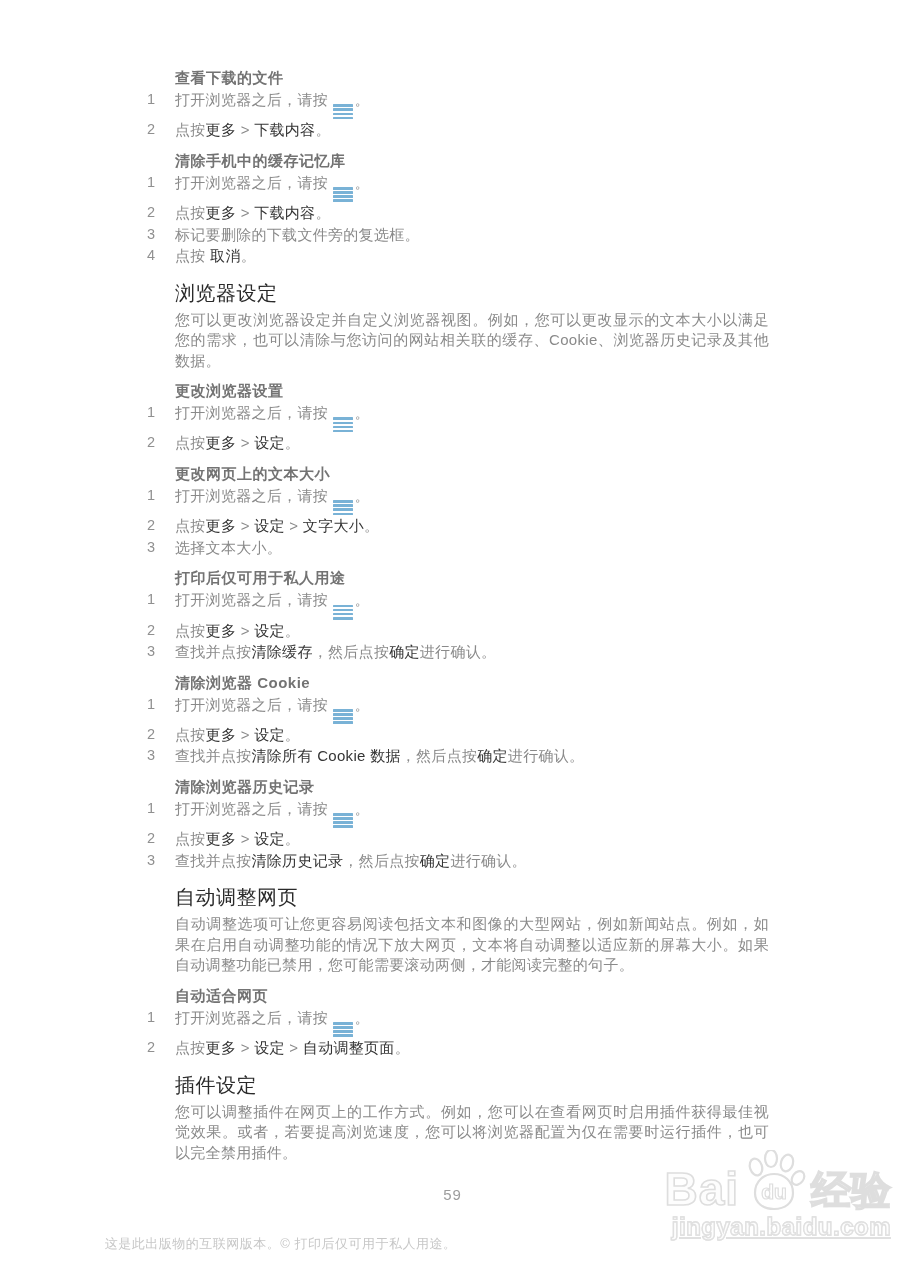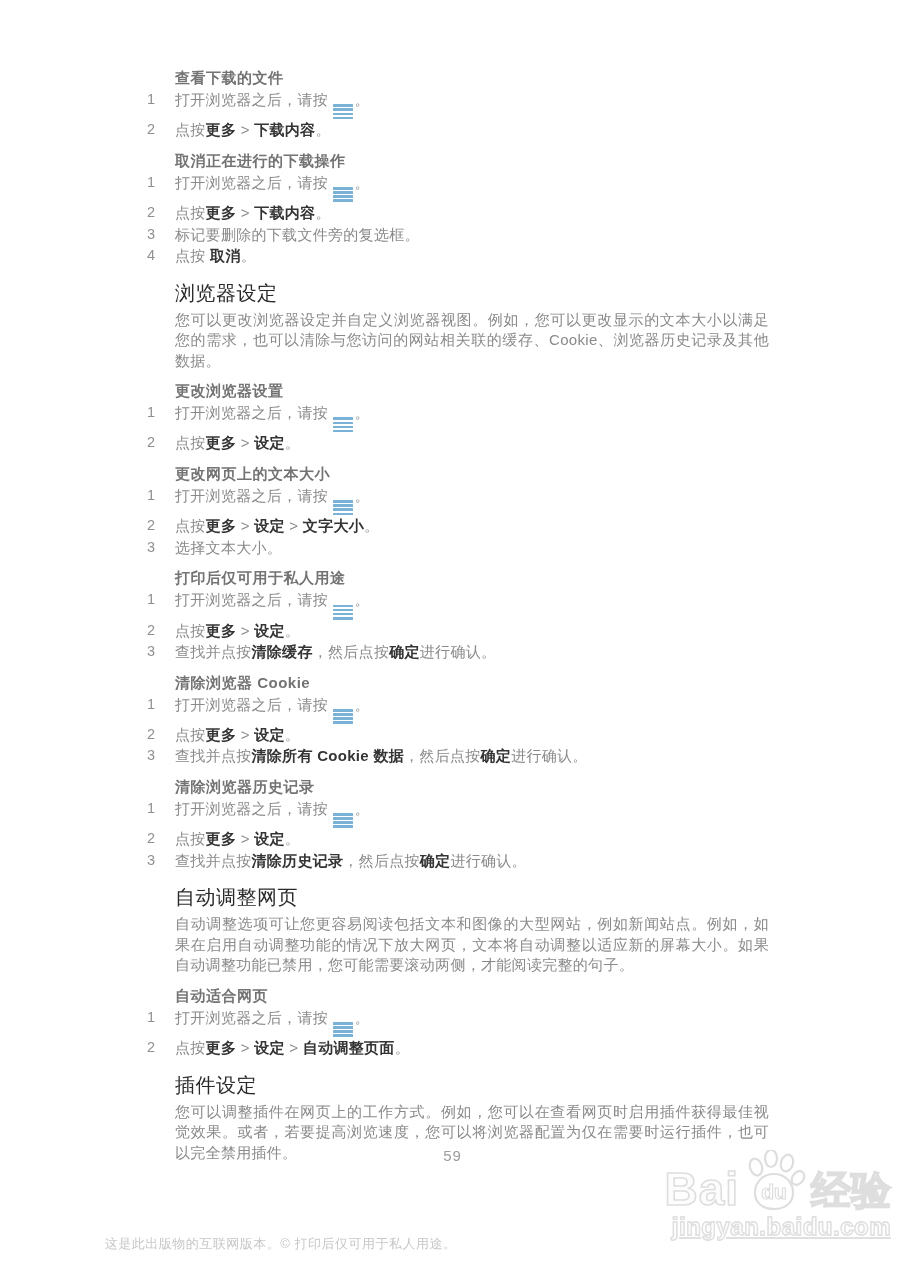--- a/index.html
+++ b/index.html
@@ -32,7 +32,7 @@
   .step-num {
     position:absolute; left:-28px; top:0; color:#909090; font-size:14.5px;
   }
-  .bold { font-weight:bold; color:#343434; }
+  .bold { font-weight:normal; color:#343434; }
 
   .menu-icon {
     display:inline-flex; flex-direction:column; justify-content:space-between;

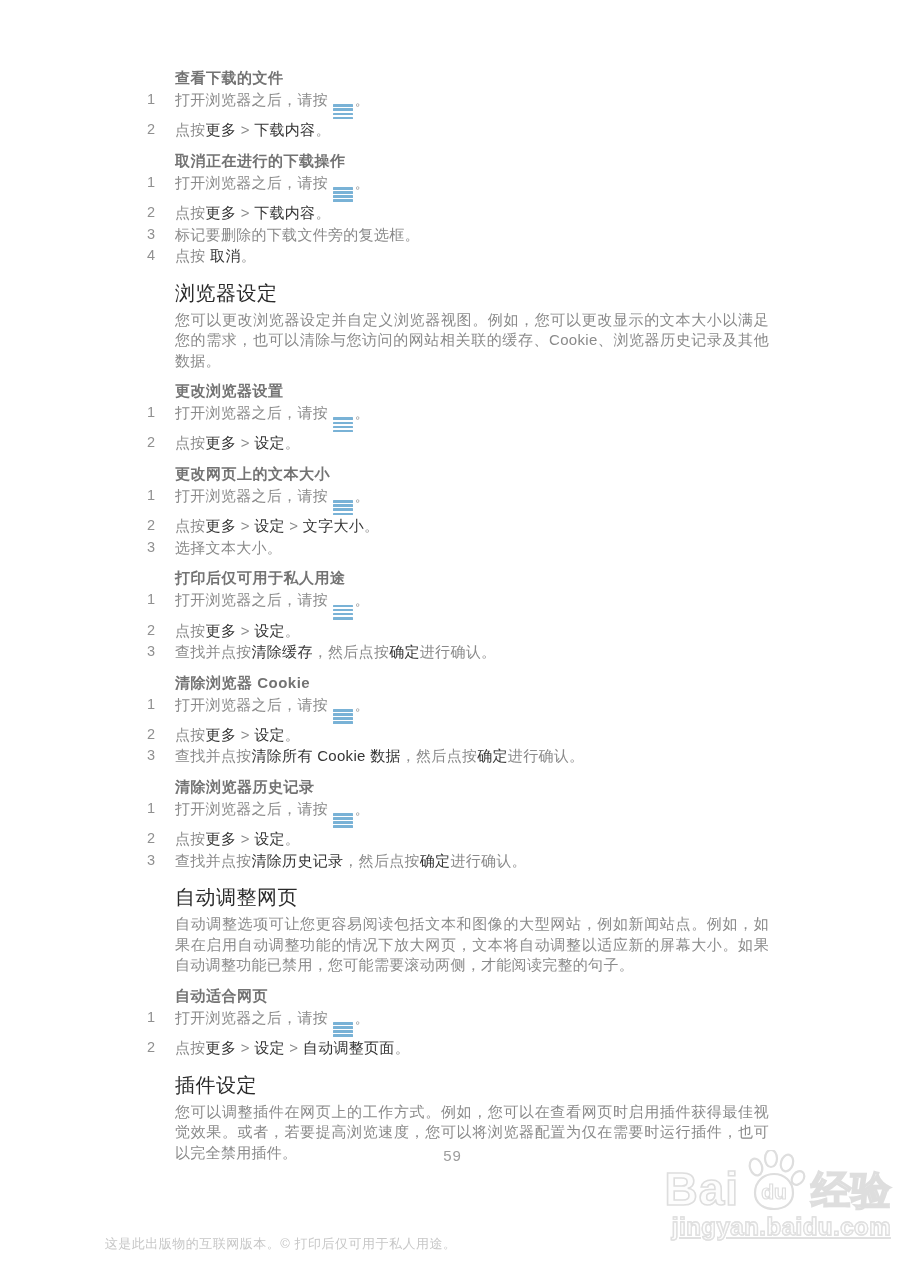--- a/index.html
+++ b/index.html
@@ -86,7 +86,7 @@
             </span><span>。</span></span></li>
         <li class="step"><span class="step-num">2</span><span class="step-text"><span>点按</span><span class="bold">更多</span><span> &gt; </span><span class="bold">下载内容</span><span>。</span></span></li>
       </ol>
-      <div class="h2">取消正在进行的下载操作</div>
+      <div class="h2">清除手机中的缓存记忆库</div>
       <ol class="steps">
         <li class="step"><span class="step-num">1</span><span class="step-text"><span>打开浏览器之后，请按 </span><span class="menu-icon">
               <i style="background: rgb(121, 178, 214);"></i>

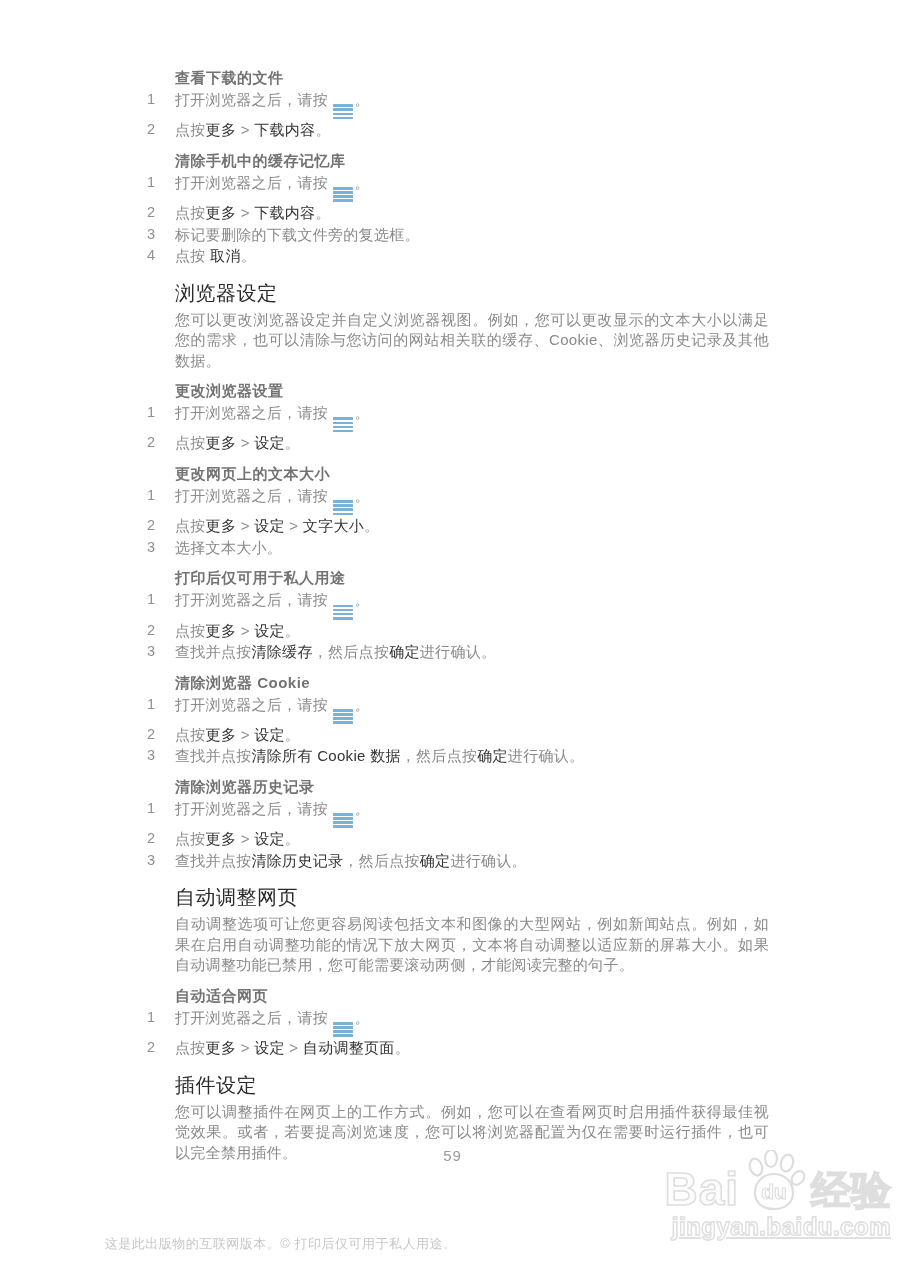--- a/index.html
+++ b/index.html
@@ -41,7 +41,7 @@
   .menu-icon i { display:block; width:100%; height:2.7px; border-radius:0.5px; }
 
   .page-number {
-    position:absolute; top:1147px; left:0; width:100%;
+    position:absolute; top:1186px; left:0; width:100%;
     text-align:center; font-size:15px; color:#9c9c9c; letter-spacing:1px;
   }
   .footer-note {

